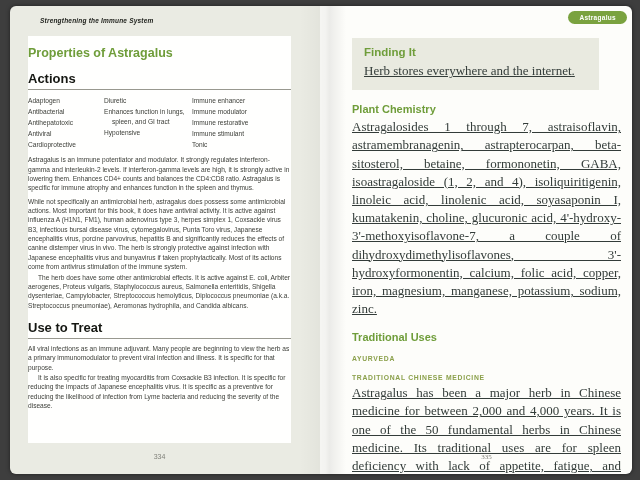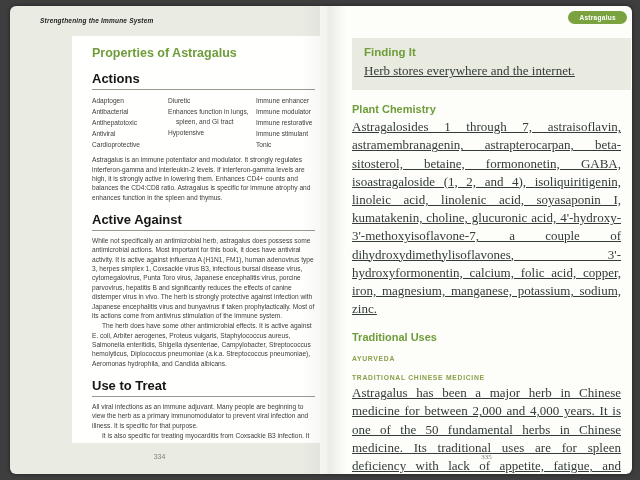--- a/index.html
+++ b/index.html
@@ -26,7 +26,7 @@
   .panel{
     position:absolute;left:18px;top:30px;width:263px;height:407px;
     background:#fffffe;box-sizing:border-box;
-    padding:10px 20px;overflow:hidden;margin-left:44px;
+    padding:10px 0;overflow:hidden;
   }
   .panel-title{
     font-size:12.5px;font-weight:bold;color:#6f9d3a;margin:0 0 11px 0;

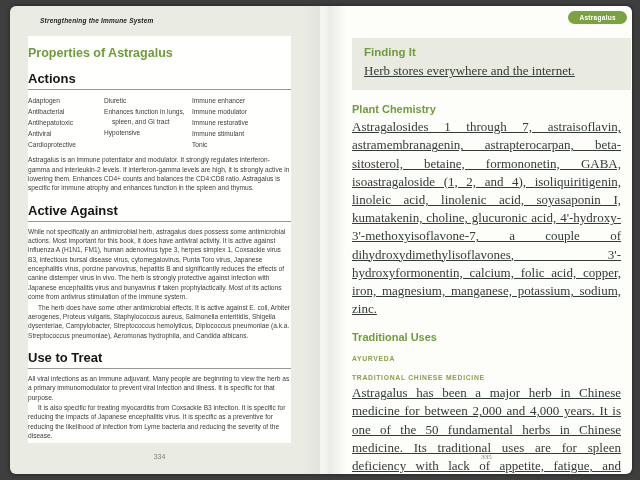--- a/index.html
+++ b/index.html
@@ -72,7 +72,7 @@
   }
   .finding-box{
     background:#e9eae0;padding:8px 4px 10px 12px;box-sizing:border-box;
-    width:279px;
+    width:247px;
   }
   .finding-title{
     font-size:11.5px;font-weight:bold;color:#6f9d3a;margin:0 0 4px 0;

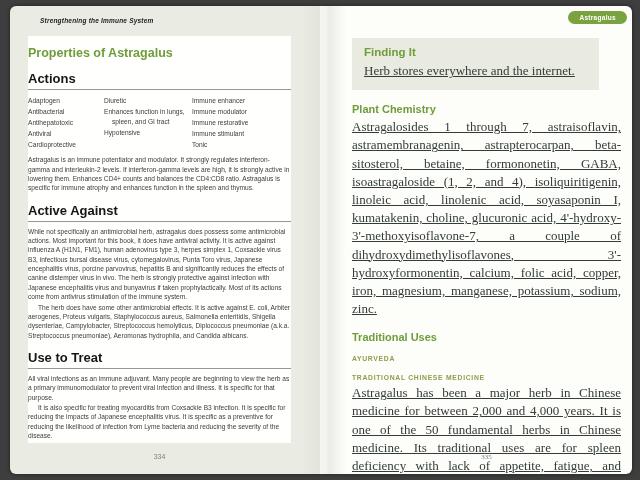--- a/index.html
+++ b/index.html
@@ -137,7 +137,6 @@
 
       <p class="body-sans">Astragalus is an immune potentiator and modulator. It strongly regulates interferon-gamma and interleukin-2 levels. If interferon-gamma levels are high, it is strongly active in lowering them. Enhances CD4+ counts and balances the CD4:CD8 ratio. Astragalus is specific for immune atrophy and enhances function in the spleen and thymus.</p>
 
-      <div class="sec-head">Active Against</div>
       <p class="body-sans">While not specifically an antimicrobial herb, astragalus does possess some antimicrobial actions. Most important for this book, it does have antiviral activity. It is active against influenza A (H1N1, FM1), human adenovirus type 3, herpes simplex 1, Coxsackie virus B3, infectious bursal disease virus, cytomegalovirus, Punta Toro virus, Japanese encephalitis virus, porcine parvovirus, hepatitis B and significantly reduces the effects of canine distemper virus in vivo. The herb is strongly protective against infection with Japanese encephalitis virus and bunyavirus if taken prophylactically. Most of its actions come from antivirus stimulation of the immune system.</p>
       <p class="body-sans indented">The herb does have some other antimicrobial effects. It is active against E. coli, Arbiter aerogenes, Proteus vulgaris, Staphylococcus aureus, Salmonella enteritidis, Shigella dysenteriae, Campylobacter, Streptococcus hemolyticus, Diplococcus pneumoniae (a.k.a. Streptococcus pneumoniae), Aeromonas hydrophila, and Candida albicans.</p>
 

